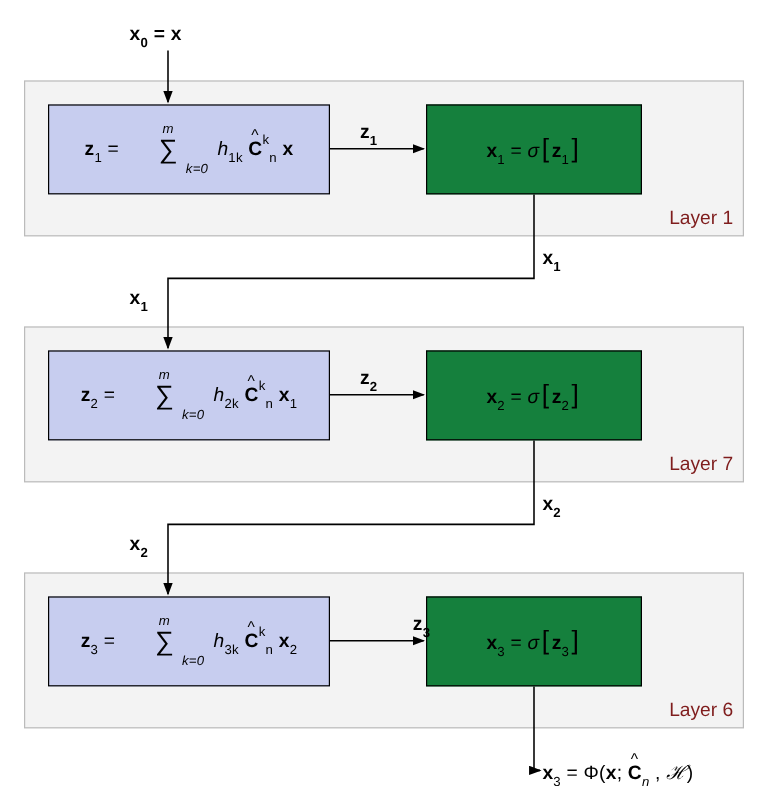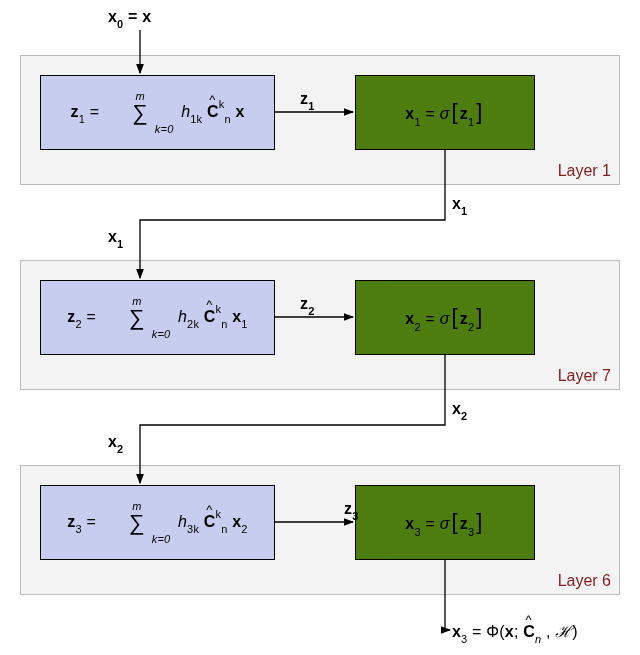--- a/index.html
+++ b/index.html
@@ -15,7 +15,7 @@
   }
   .stage {
     position: absolute;
-    left: 0; top: 0;
+    left: 0; top: 12px;
     width: 640px; height: 516px; padding-left: 26px;
   }
   .layer-box {

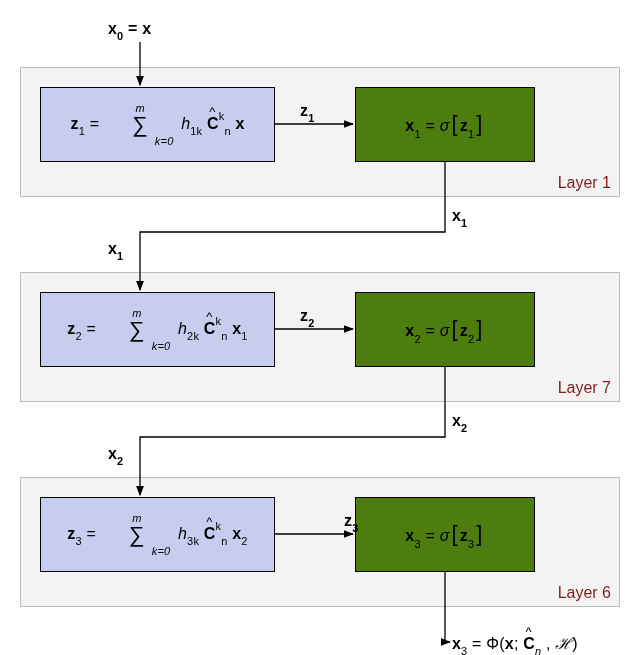--- a/index.html
+++ b/index.html
@@ -40,7 +40,7 @@
     white-space: nowrap;
   }
   .node-blue  { background: #c7cdef; }
-  .node-green { background: #4d7c0f; }
+  .node-green { background: #15803d; }
   .math { font-size: 16px; letter-spacing: 0.2px; }
   .sub { font-size: 11px; vertical-align: sub; position: relative; top: 2px; }
   .sup { font-size: 11px; vertical-align: super; position: relative; top: -2px; }

